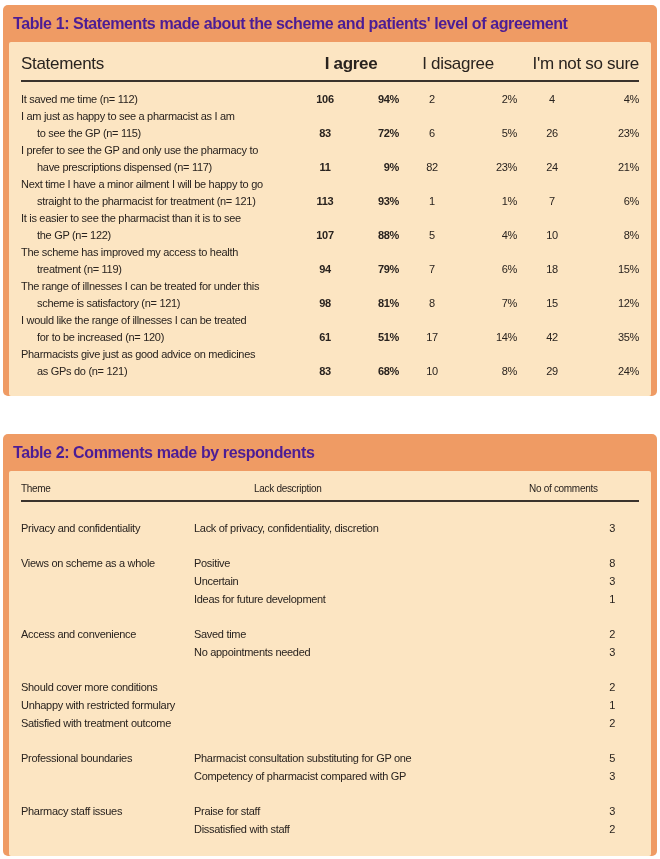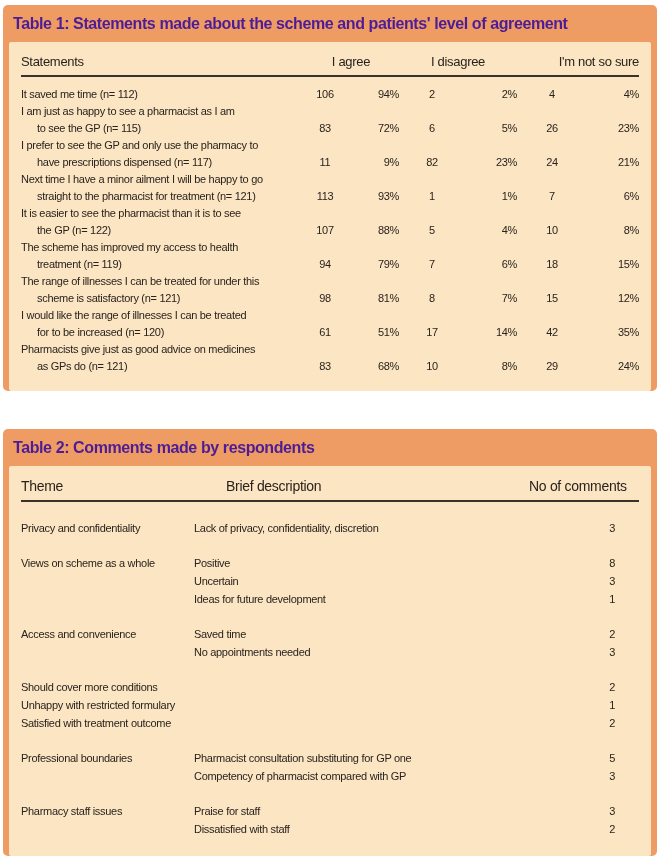--- a/index.html
+++ b/index.html
@@ -37,7 +37,7 @@
   .rule{height:2px;background:var(--rule);margin:6px 0 9px 0;}
   
   .t1-head,.t1-row{display:flex;align-items:flex-end;}
-  .t1-head{font-size:13px;letter-spacing:-0.3px;padding-top:2px;}
+  .t1-head{font-size:17px;letter-spacing:-0.3px;padding-top:2px;}
   .t1-col-statement{flex:1;}
   .t1-g1{width:96px;}
   .t1-g2{width:118px;}

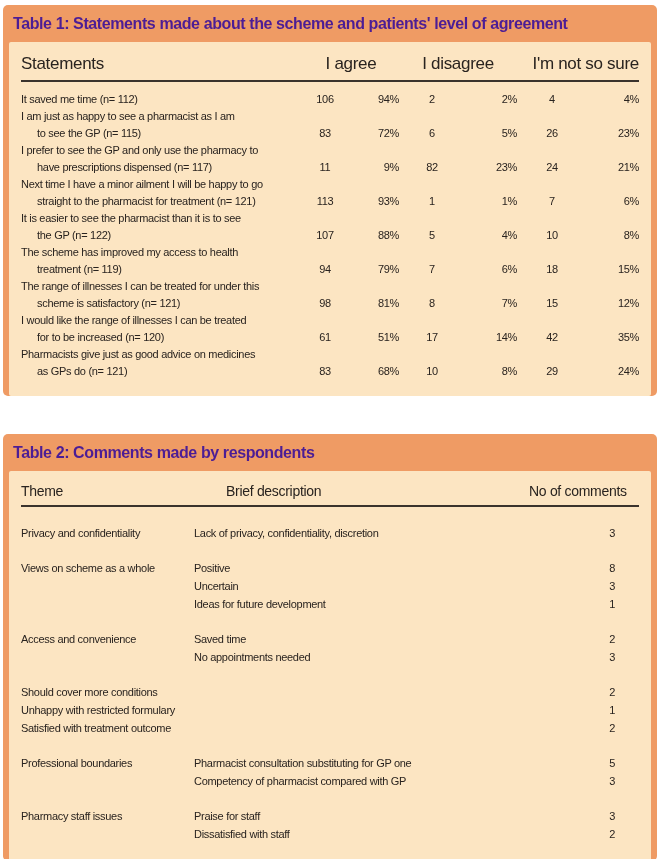--- a/index.html
+++ b/index.html
@@ -39,7 +39,7 @@
   .t1-head,.t1-row{display:flex;align-items:flex-end;}
   .t1-head{font-size:17px;letter-spacing:-0.3px;padding-top:2px;}
   .t1-col-statement{flex:1;}
-  .t1-g1{width:96px;}
+  .t1-g1{width:96px;font-weight:bold;}
   .t1-g2{width:118px;}
   .t1-g3{width:122px;}
   .t1-head .t1-g1,.t1-head .t1-g2{text-align:center;}

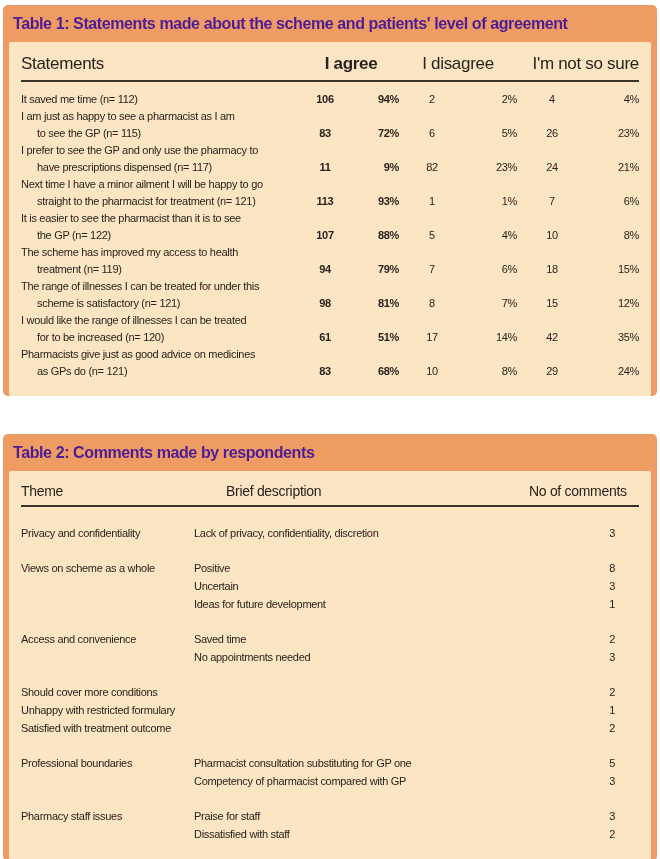--- a/index.html
+++ b/index.html
@@ -54,7 +54,7 @@
   .t1-count{flex:1;text-align:center;}
   .t1-pct{width:40px;text-align:right;margin-left:12px;}
   
-  .t2-head{display:flex;font-size:14px;letter-spacing:-0.3px;padding-top:2px;}
+  .t2-head{display:flex;font-size:10px;letter-spacing:-0.3px;padding-top:2px;gap:28px;}
   .t2-col-theme{width:205px;}
   .t2-col-desc{flex:1;}
   .t2-col-count{width:110px;text-align:left;}

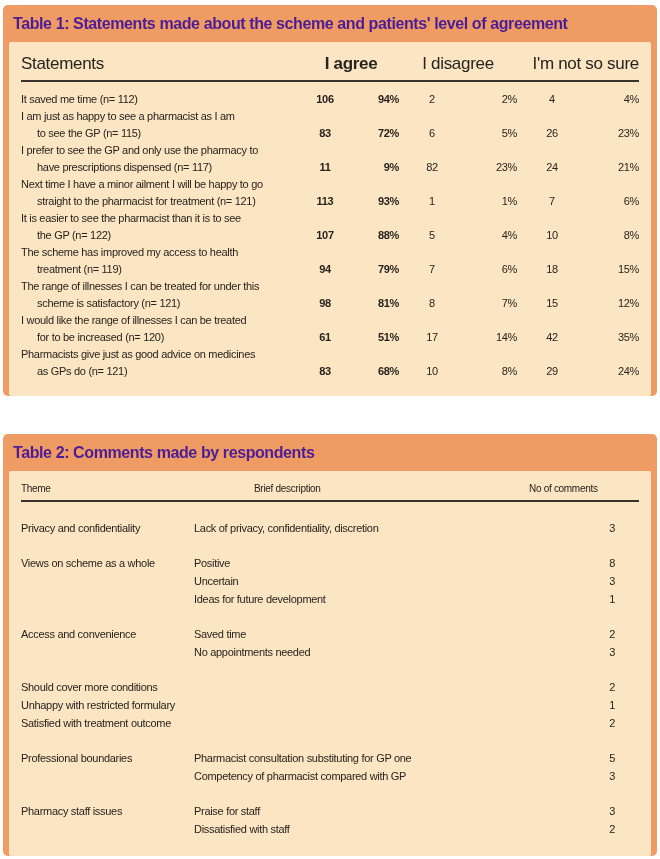--- a/index.html
+++ b/index.html
@@ -241,7 +241,7 @@
   <div class="frame-body">
     <div class="t2-head">
       <div class="t2-col-theme">Theme</div>
-      <div class="t2-col-desc">Brief description</div>
+      <div class="t2-col-desc">Lack description</div>
       <div class="t2-col-count">No of comments</div>
     </div>
     <div class="rule"></div>

